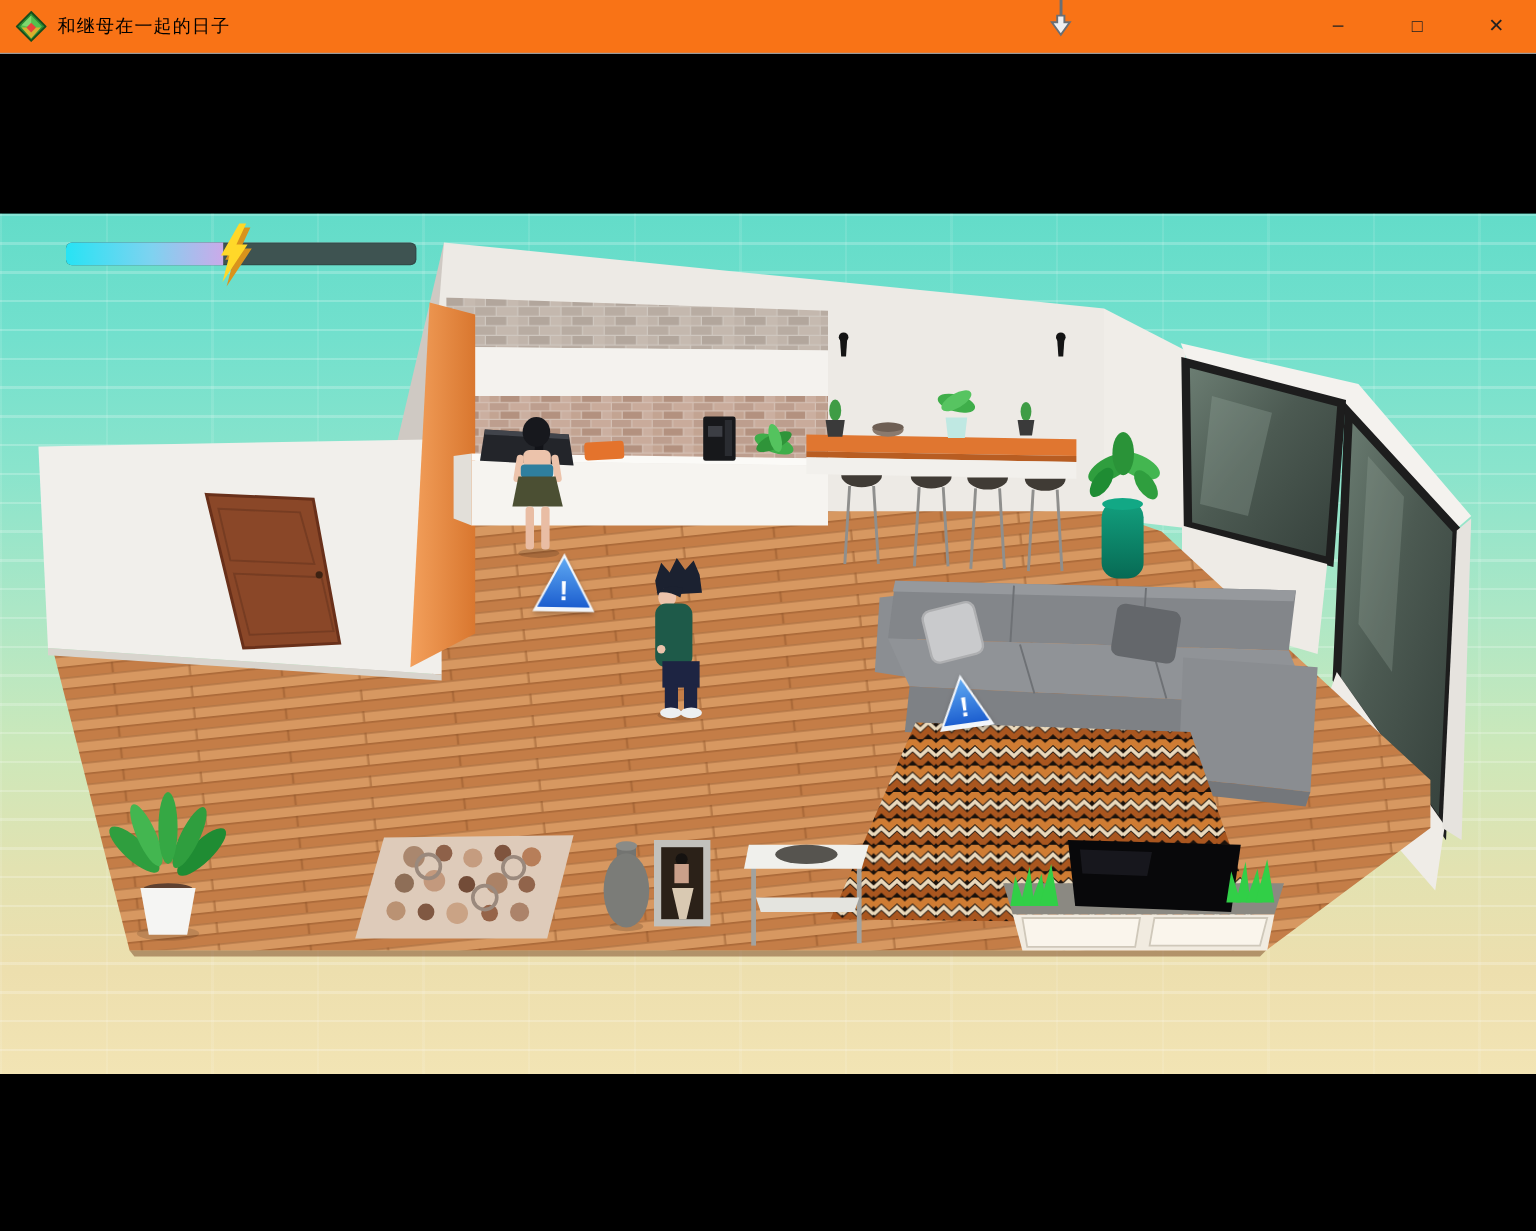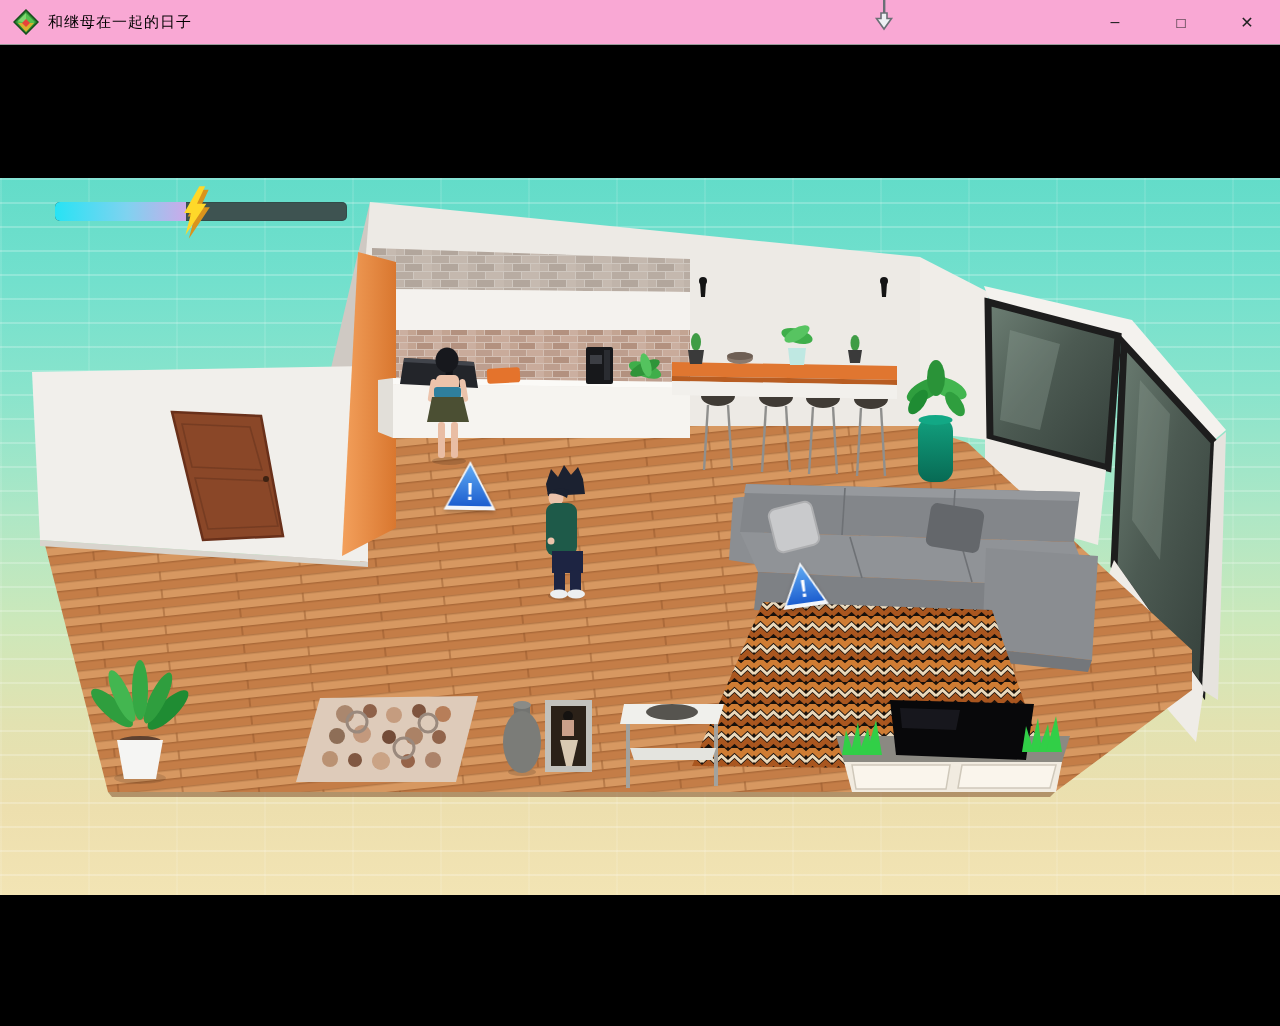--- a/index.html
+++ b/index.html
@@ -7,7 +7,7 @@
        font-family:"Liberation Sans",sans-serif;}
 
   
-  .titlebar{position:absolute;left:0;top:0;width:1280px;height:44px;background:#f9a8d4;
+  .titlebar{position:absolute;left:0;top:0;width:1280px;height:44px;background:#f97316;
             border-bottom:1px solid #9a9a9a;display:flex;align-items:center;z-index:10;}
   .app-icon{width:26px;height:26px;margin-left:13px;flex:0 0 auto;}
   .title-text{margin-left:9px;font-size:15px;color:#000;letter-spacing:1px;}

